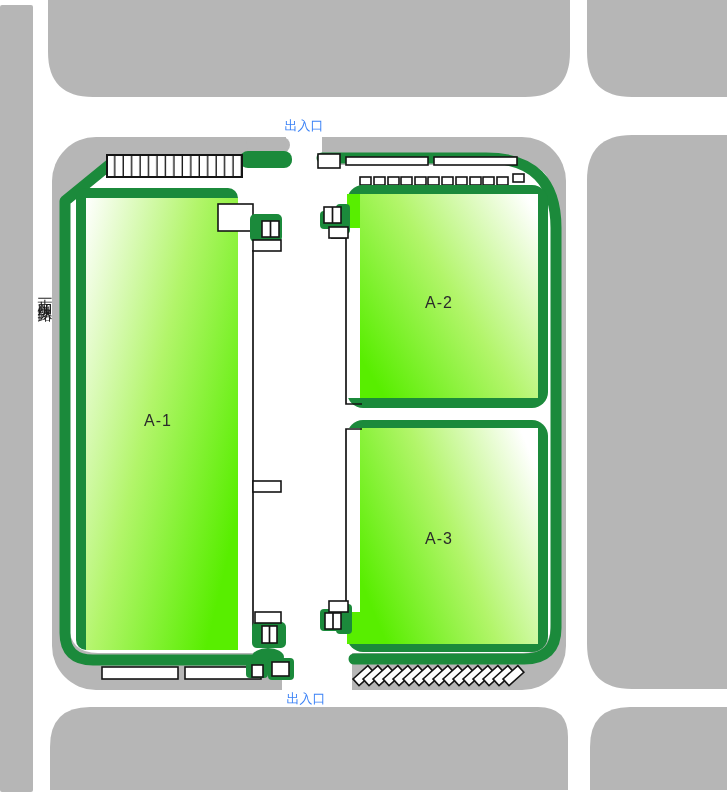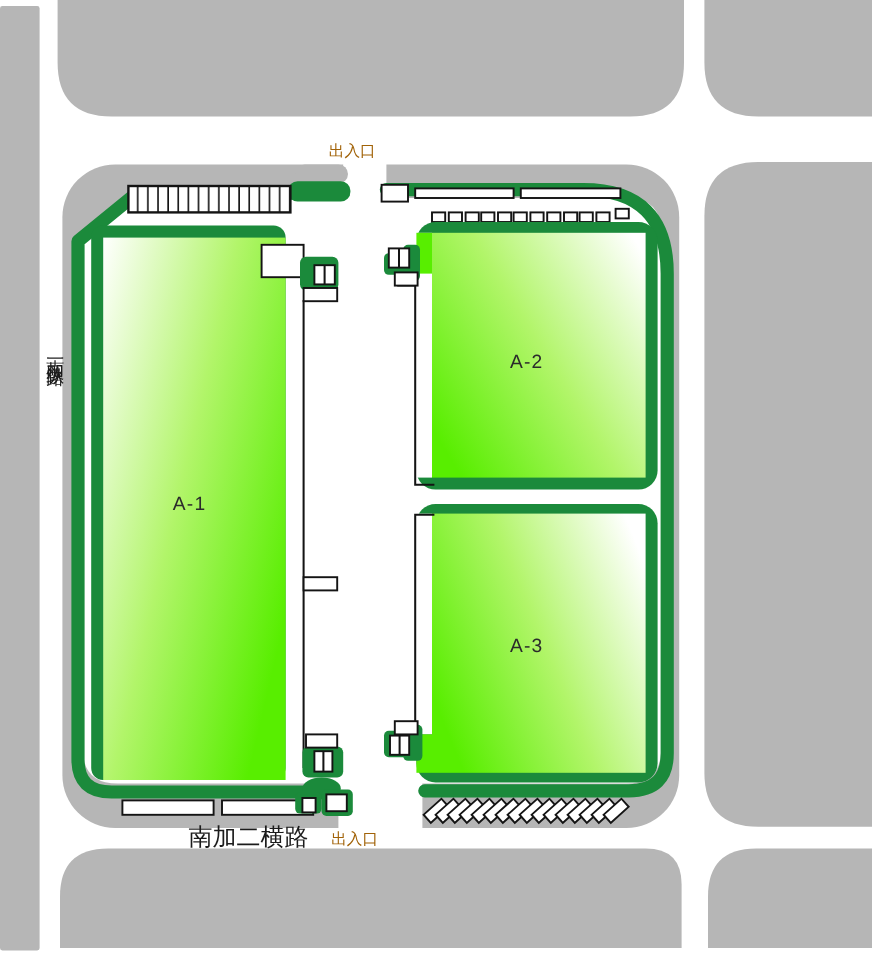--- a/index.html
+++ b/index.html
@@ -14,7 +14,7 @@
   .ln{stroke:#141414;stroke-width:1.7;fill:none;}
   .lbl{position:absolute;color:#2b2b2b;}
   .bldg-lbl{font-size:16px;letter-spacing:1px;width:60px;}
-  .ent-lbl{font-size:13px;width:60px;color:#a16207;}
+  .ent-lbl{font-size:13px;width:60px;text-align:center;color:#3b82f6;}
   .road-lbl-h{font-size:20px;width:130px;text-align:center;color:#1c1c1c;}
   .road-lbl-v{font-size:15px;writing-mode:vertical-rl;text-orientation:upright;
               letter-spacing:2px;color:#1c1c1c;width:20px;}

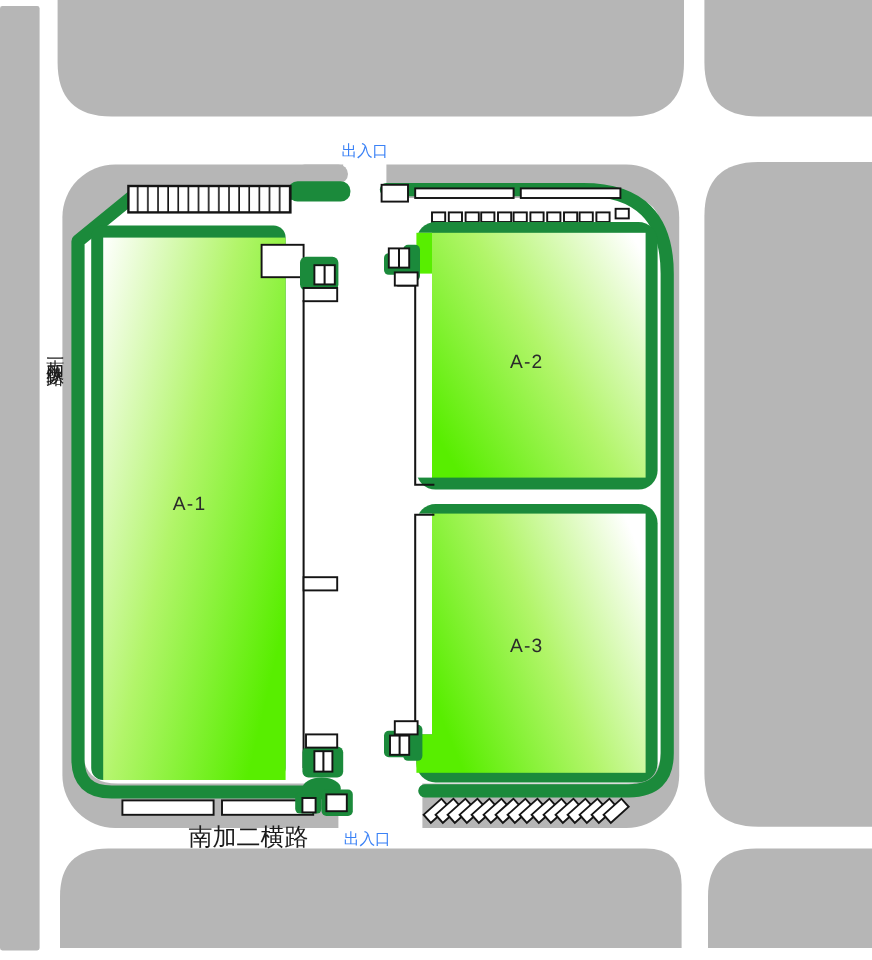--- a/index.html
+++ b/index.html
@@ -175,7 +175,6 @@
 <div class="lbl ent-lbl" style="left:276px;top:690px;">出入口</div>
 
 <div class="lbl road-lbl-v" style="left:34px;top:287px;">南加一纵路</div>
-<div class="lbl road-lbl-h" style="left:142px;top:684px;">南加二横路</div>
 
 
 </div>

